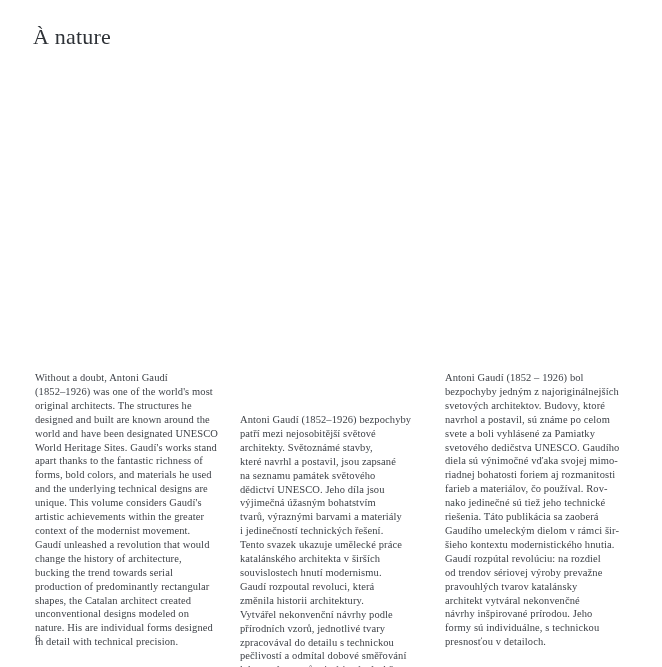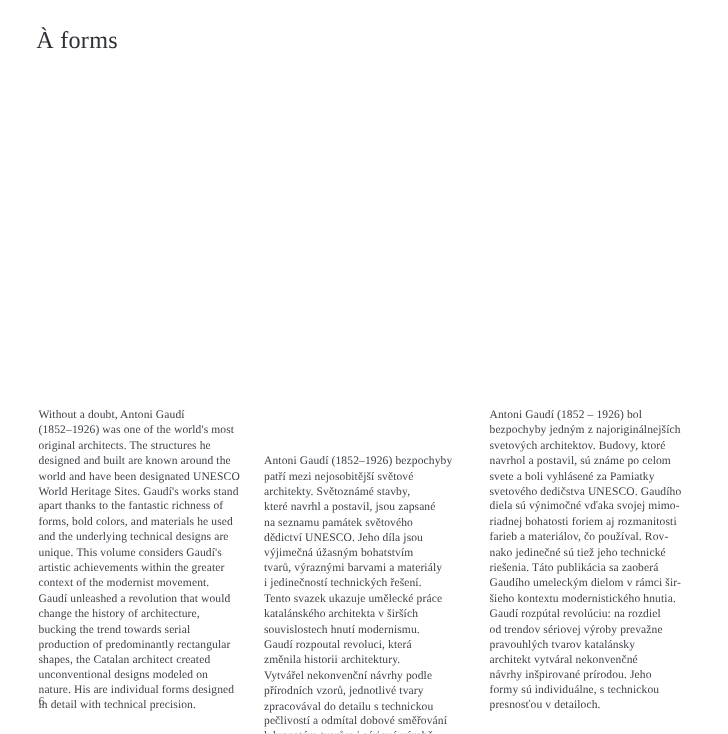--- a/index.html
+++ b/index.html
@@ -51,7 +51,7 @@
 <body>
 
 <div class="page">
-  <h1 class="title">À forms</h1>
+  <h1 class="title">À nature</h1>
 
   <div class="col col-1">Without a doubt, Antoni Gaudí
 (1852–1926) was one of the world's most

